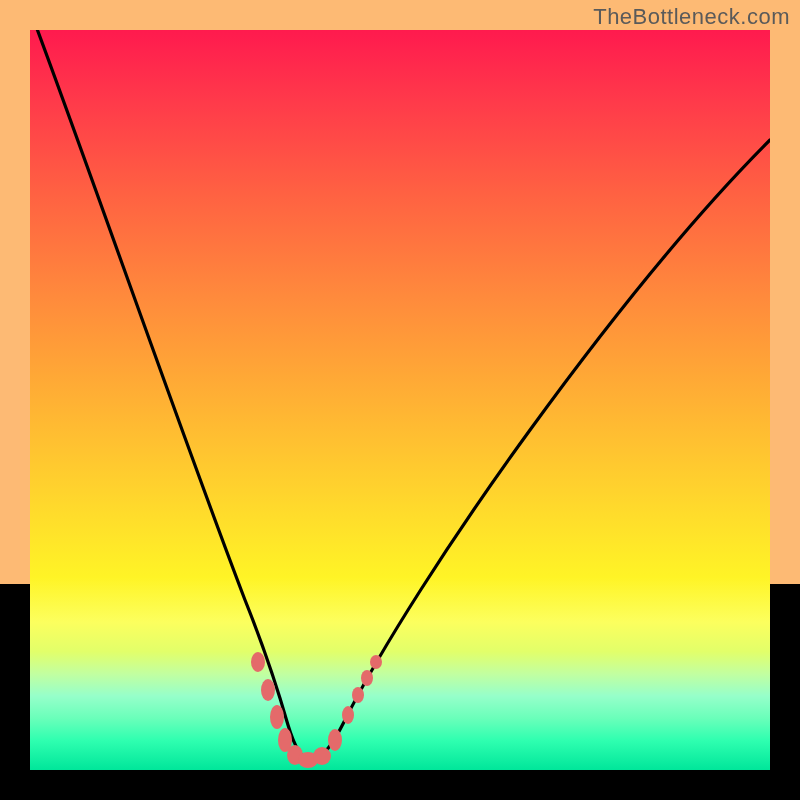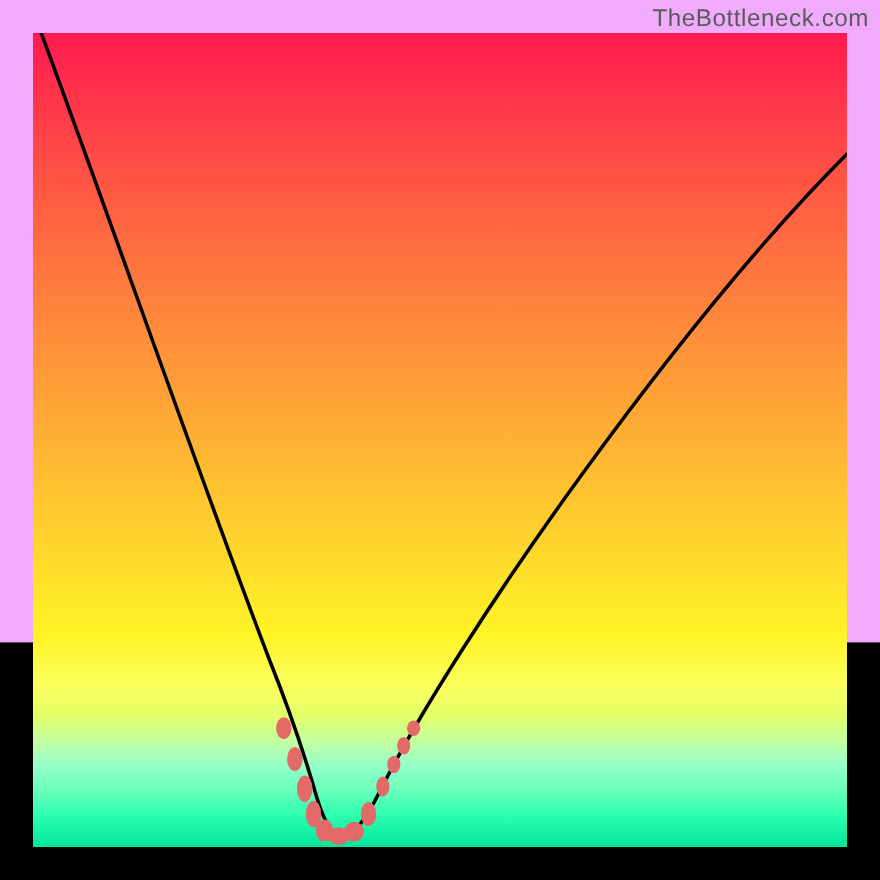--- a/index.html
+++ b/index.html
@@ -15,7 +15,7 @@
     position: relative;
     width: 800px;
     height: 584px;
-    background: #f0abfc;
+    background: #fdba74;
   }
   .plot {
     position: absolute;

